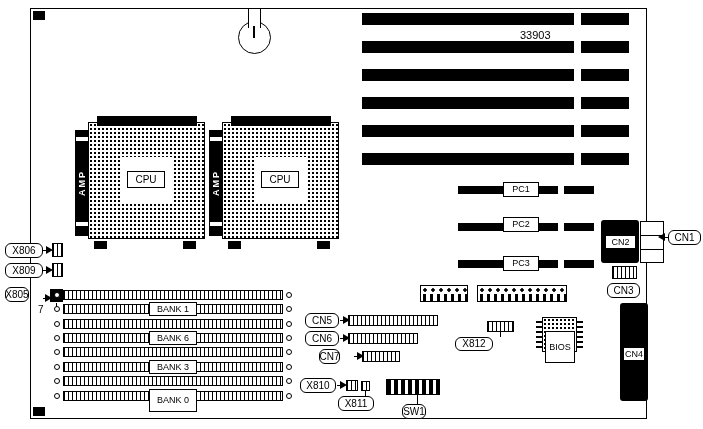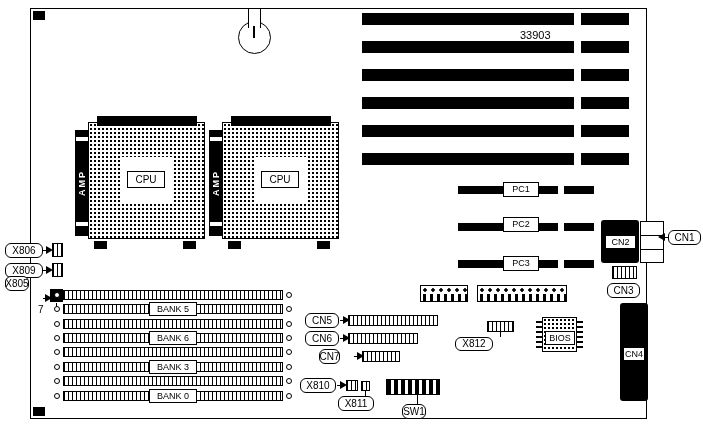--- a/index.html
+++ b/index.html
@@ -133,7 +133,7 @@
   <div class="abs arrow-r" style="left:43px;top:270px;width:3px"></div>
   <div class="abs hatch" style="left:52px;top:263px;width:11px;height:14px"></div>
 
-  <div class="abs label-rd" style="left:5px;top:276px;width:24px;height:15px">X805</div>
+  <div class="abs label-rd" style="left:5px;top:287px;width:24px;height:15px">X805</div>
   <div class="abs arrow-r" style="left:43px;top:298px;width:2px"></div>
   <div class="abs blackbox" style="left:50px;top:289px;width:13px;height:13px"></div>
   <div class="abs blackbox" style="left:56px;top:303px;width:1px;height:5px"></div>

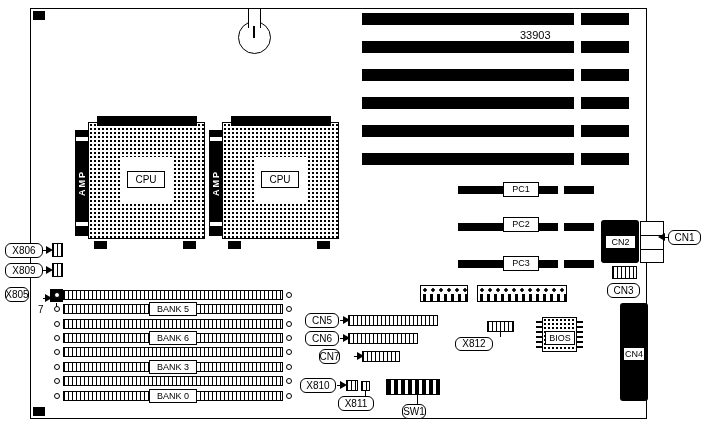--- a/index.html
+++ b/index.html
@@ -171,7 +171,7 @@
   <div class="abs hatch" style="left:63px;top:391px;width:220px;height:10px"></div>
   <div class="abs circle" style="left:286px;top:393px;width:6px;height:6px"></div>
 
-  <div class="abs label-sq" style="left:149px;top:302px;width:48px;height:14px">BANK 5</div>
+  <div class="abs label-sq" style="left:149px;top:302px;width:48px;height:14px">BANK 1</div>
   <div class="abs label-sq" style="left:149px;top:331px;width:48px;height:14px">BANK 6</div>
   <div class="abs label-sq" style="left:149px;top:360px;width:48px;height:14px">BANK 3</div>
   <div class="abs label-sq" style="left:149px;top:389px;width:48px;height:14px">BANK 0</div>

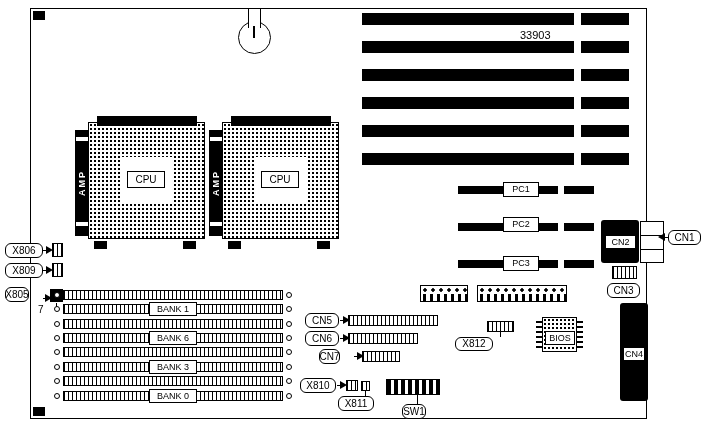--- a/index.html
+++ b/index.html
@@ -198,7 +198,7 @@
   <div class="abs pins-h" style="left:536px;top:321px;width:6px;height:27px"></div>
   <div class="abs pins-h" style="left:577px;top:321px;width:6px;height:27px"></div>
   <div class="abs dots" style="left:542px;top:317px;width:35px;height:35px"></div>
-  <div class="abs label-sq" style="left:545px;top:331px;width:30px;height:14px">BIOS</div>
+  <div class="abs label-sq" style="left:545px;top:331px;width:30px;height:32px">BIOS</div>
 
   <div class="abs blackbox" style="left:601px;top:220px;width:38px;height:43px;border-radius:3px"></div>
   <div class="abs label-sq" style="left:605px;top:235px;width:31px;height:14px">CN2</div>

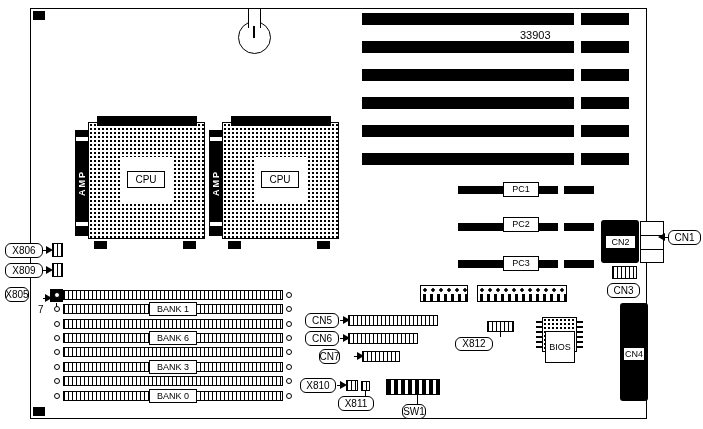--- a/index.html
+++ b/index.html
@@ -174,7 +174,7 @@
   <div class="abs label-sq" style="left:149px;top:302px;width:48px;height:14px">BANK 1</div>
   <div class="abs label-sq" style="left:149px;top:331px;width:48px;height:14px">BANK 6</div>
   <div class="abs label-sq" style="left:149px;top:360px;width:48px;height:14px">BANK 3</div>
-  <div class="abs label-sq" style="left:149px;top:389px;width:48px;height:14px">BANK 0</div>
+  <div class="abs label-sq" style="left:149px;top:389px;width:48px;height:23px">BANK 0</div>
 
   <div class="abs label-rd" style="left:305px;top:313px;width:34px;height:15px">CN5</div>
   <div class="abs arrow-r" style="left:340px;top:320px;width:3px"></div>

